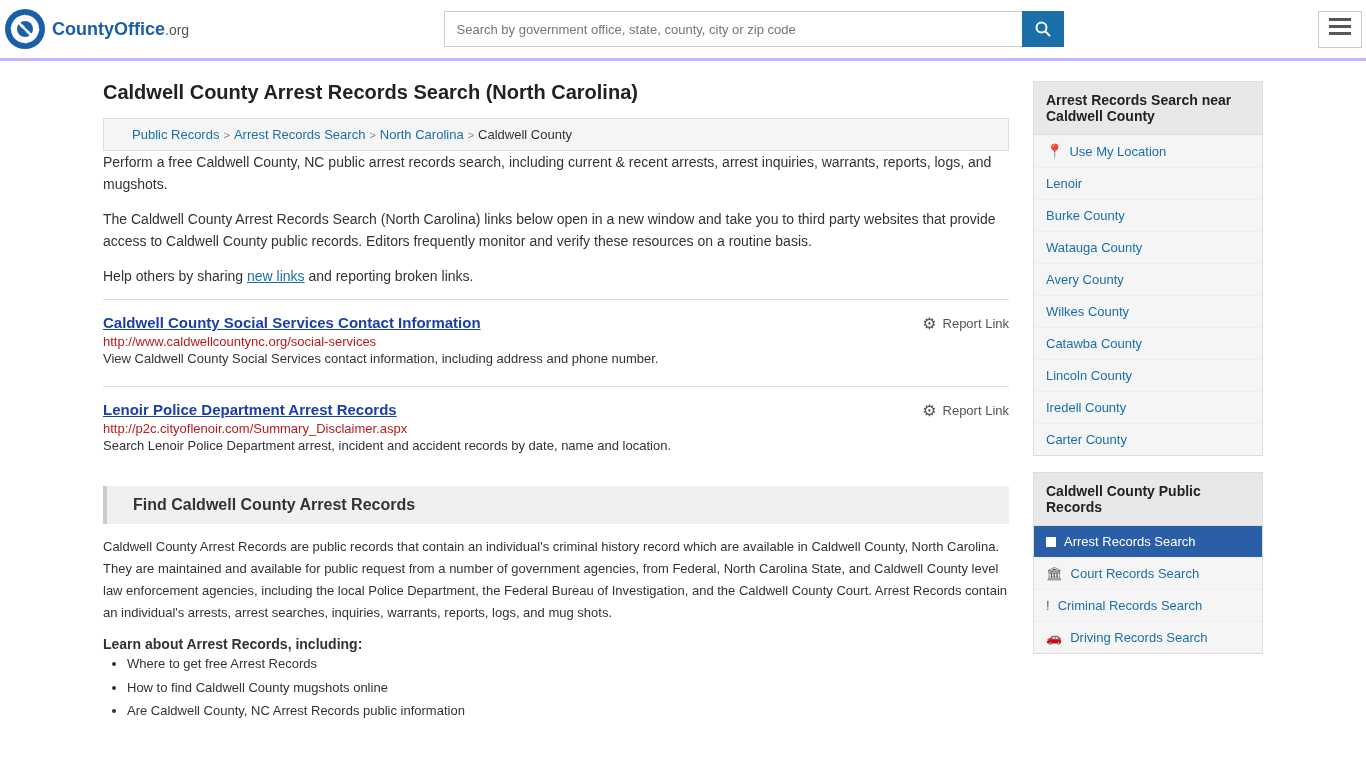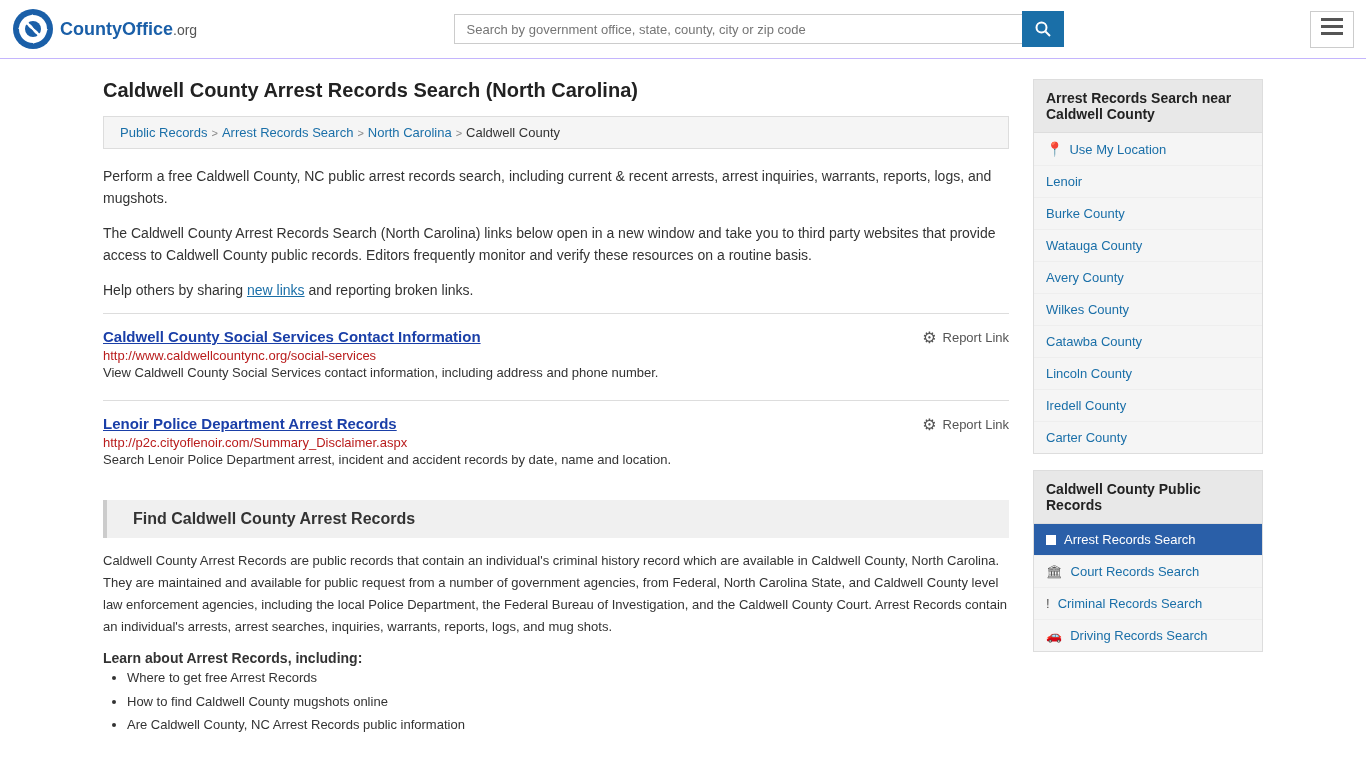--- a/index.html
+++ b/index.html
@@ -8,8 +8,8 @@
     
     #header {
       background: #fff;
-      border-bottom: 1px solid #c4b5fd;
-      padding: 8px 12px;
+      border-bottom: 3px solid #c4b5fd;
+      padding: 8px 4px;
       display: flex;
       align-items: center;
       justify-content: space-between;

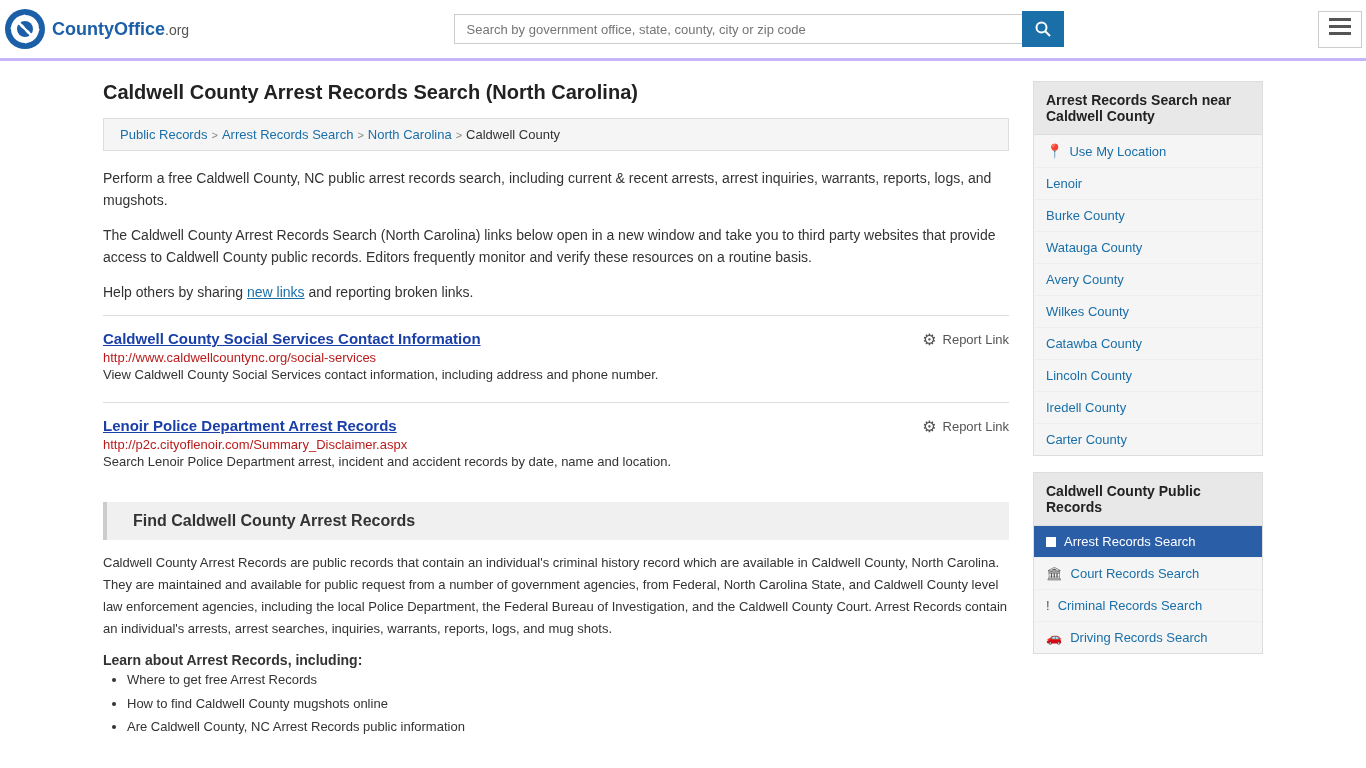--- a/index.html
+++ b/index.html
@@ -37,8 +37,7 @@
       border-right: none;
       font-size: 13px;
       outline: none;
-      height: 30px;
-      margin-left: 10px;
+      height: 36px;
     }
     #search-button {
       background: #1a6fa8;

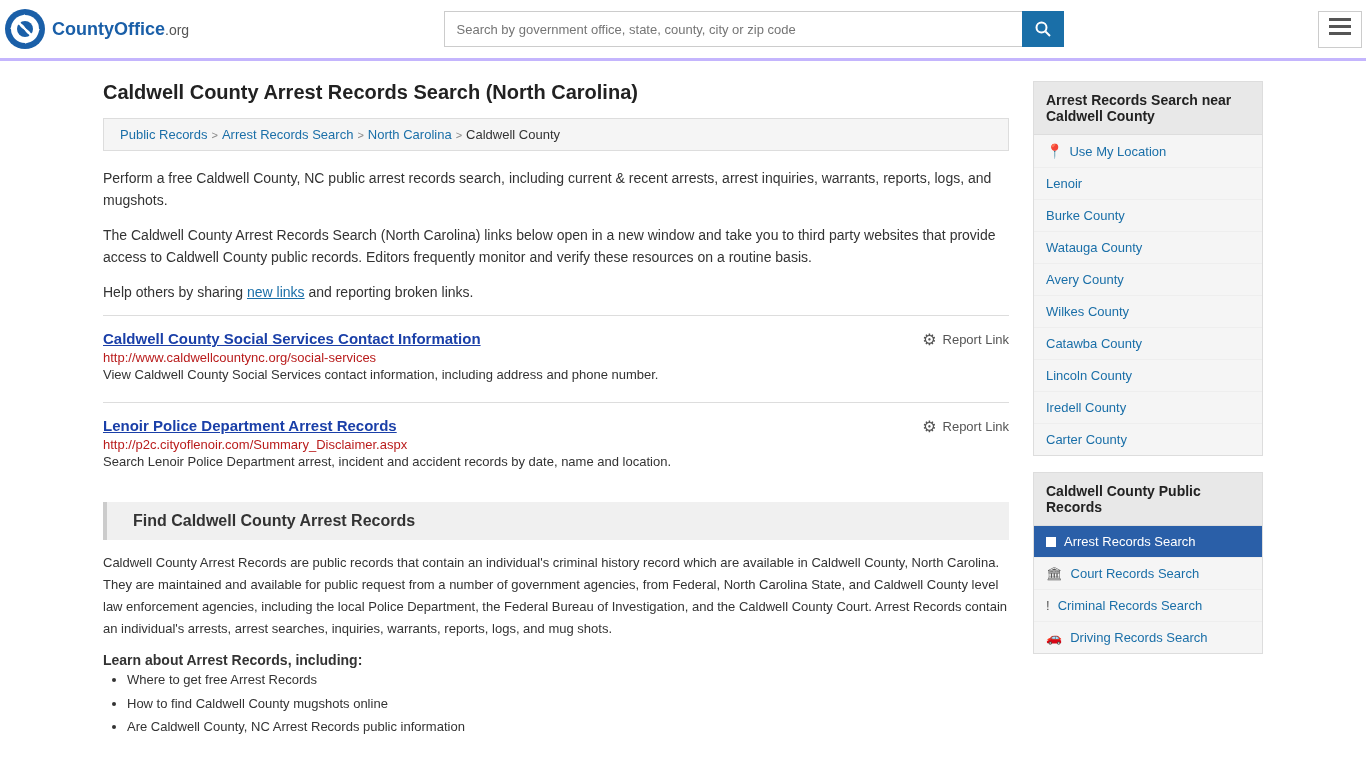--- a/index.html
+++ b/index.html
@@ -82,9 +82,8 @@
     #breadcrumb {
       background: #f5f5f5;
       border: 1px solid #ddd;
-      padding: 8px 16px;
-      font-size: 13px;
-      margin-bottom: 16px;
+      padding: 8px 28px;
+      font-size: 13px;
       display: flex;
       align-items: center;
       gap: 4px;

